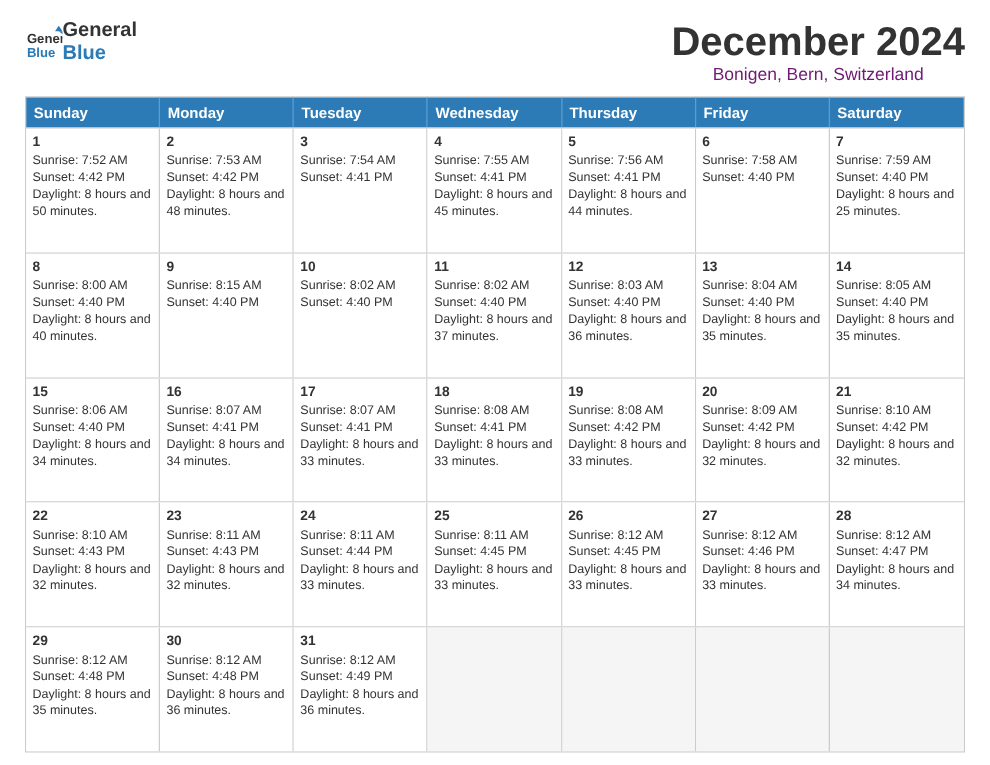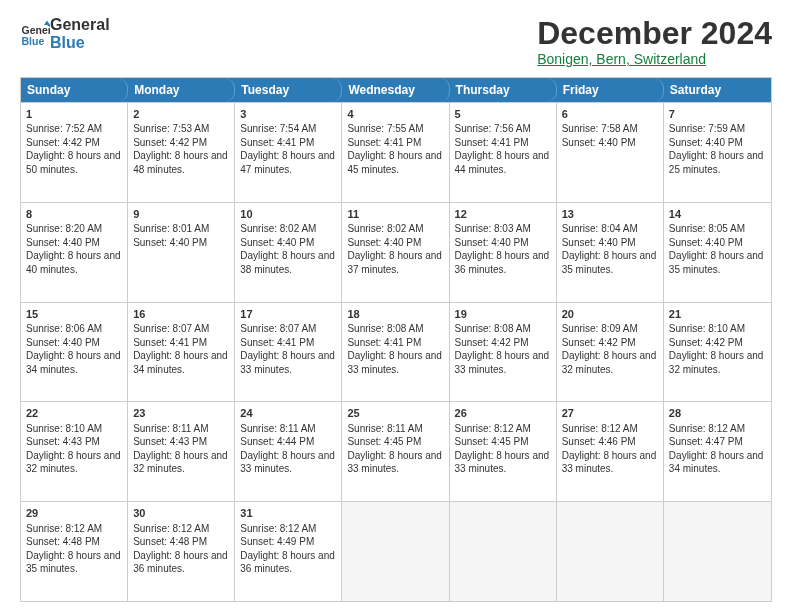--- a/index.html
+++ b/index.html
@@ -33,7 +33,7 @@
       height: 30px;
     }
     .title-section {
-      text-align: left;
+      text-align: center;
     }
     .main-title {
       font-size: 32px;

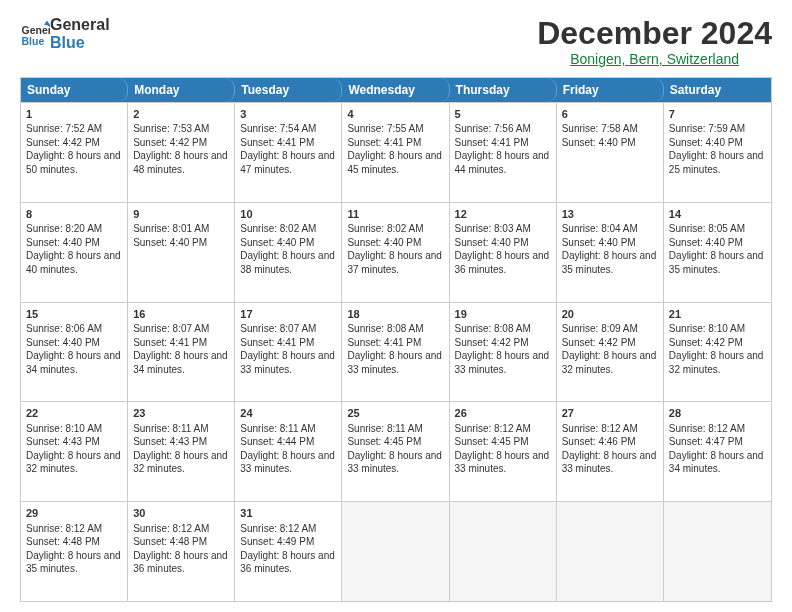--- a/index.html
+++ b/index.html
@@ -43,8 +43,7 @@
     }
     .subtitle {
       font-size: 14px;
-      color: #15803d;
-      text-decoration: underline;
+      color: #701a75;
     }
     .calendar {
       flex: 1;

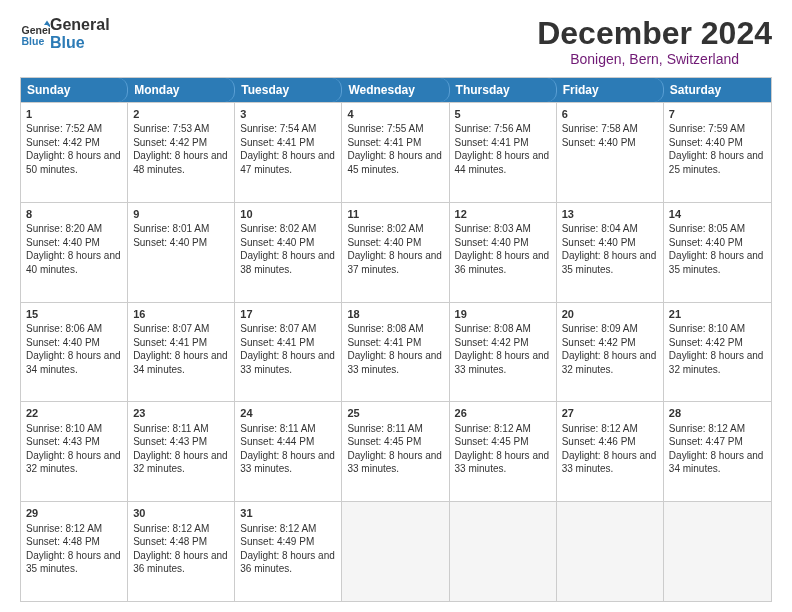--- a/index.html
+++ b/index.html
@@ -63,7 +63,6 @@
       padding: 5px 6px;
       text-align: left;
       border-right: 1px solid #5a9fd4;
-      border-radius: 10px;
     }
     .cal-header-cell:last-child { border-right: none; }
     .cal-body {

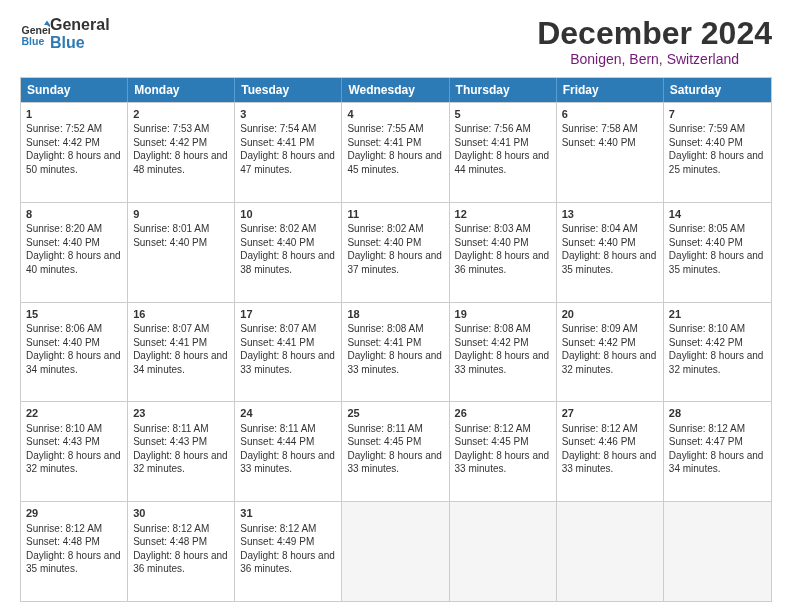--- a/index.html
+++ b/index.html
@@ -155,7 +155,6 @@
             <div class="day-info">
               <div>Sunrise: 7:54 AM</div>
               <div>Sunset: 4:41 PM</div>
-              <div>Daylight: 8 hours and 47 minutes.</div>
             </div>
           </div>
           <div class="cal-cell">

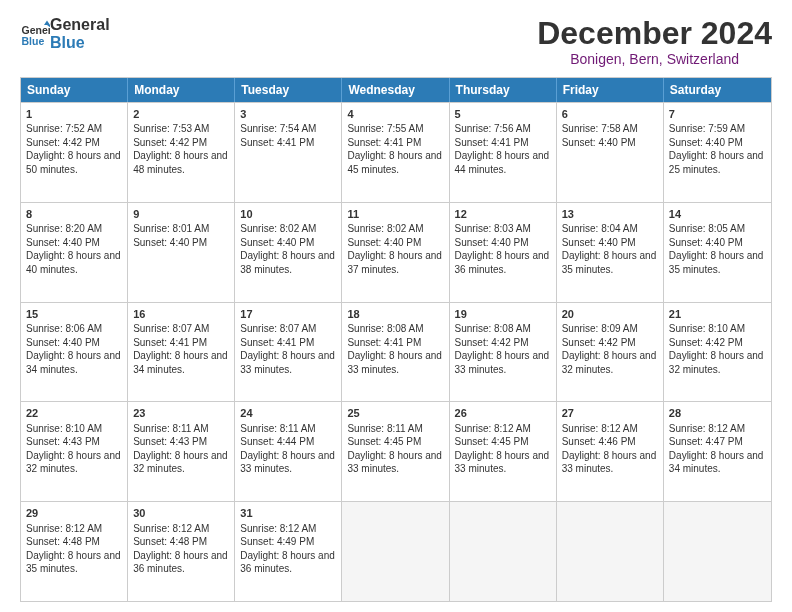--- a/index.html
+++ b/index.html
@@ -193,7 +193,7 @@
           <div class="cal-cell">
             <span class="day-num">8</span>
             <div class="day-info">
-              <div>Sunrise: 8:20 AM</div>
+              <div>Sunrise: 8:00 AM</div>
               <div>Sunset: 4:40 PM</div>
               <div>Daylight: 8 hours and 40 minutes.</div>
             </div>

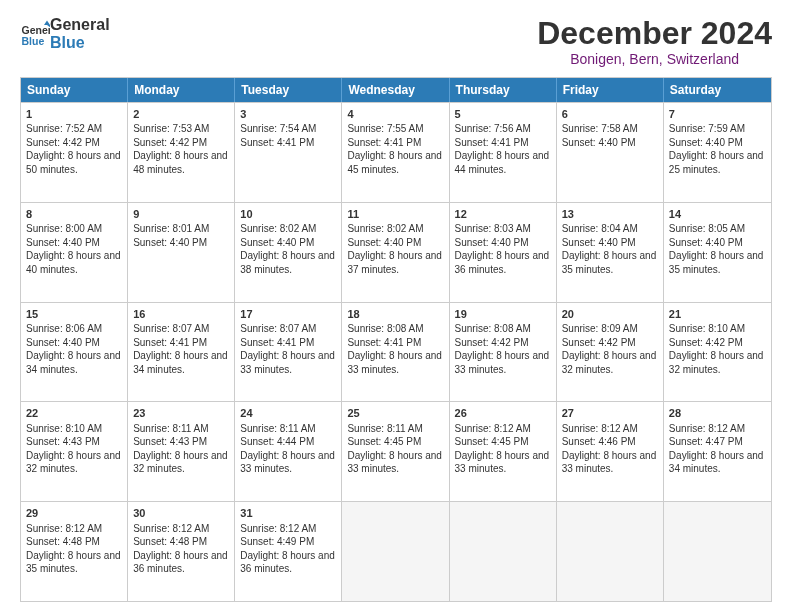--- a/index.html
+++ b/index.html
@@ -201,7 +201,7 @@
           <div class="cal-cell">
             <span class="day-num">9</span>
             <div class="day-info">
-              <div>Sunrise: 8:01 AM</div>
+              <div>Sunrise: 8:15 AM</div>
               <div>Sunset: 4:40 PM</div>
             </div>
           </div>

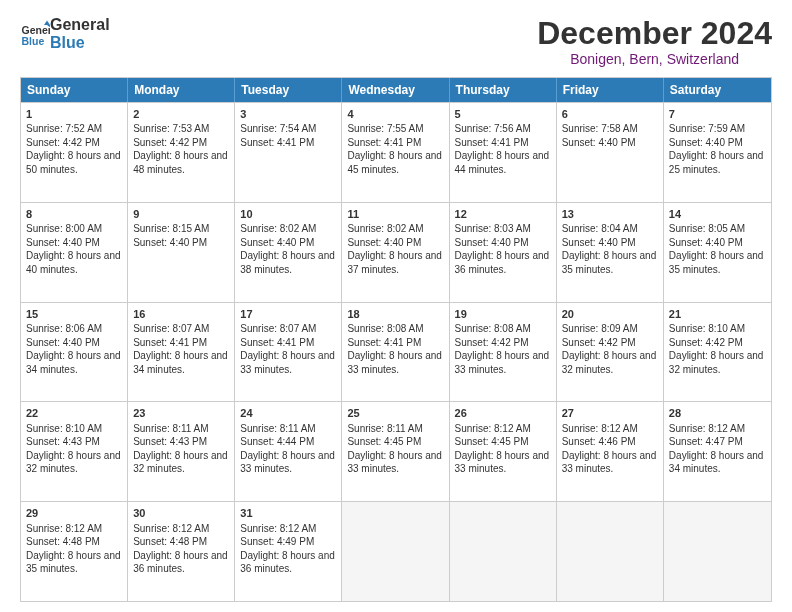--- a/index.html
+++ b/index.html
@@ -210,7 +210,6 @@
             <div class="day-info">
               <div>Sunrise: 8:02 AM</div>
               <div>Sunset: 4:40 PM</div>
-              <div>Daylight: 8 hours and 38 minutes.</div>
             </div>
           </div>
           <div class="cal-cell">

